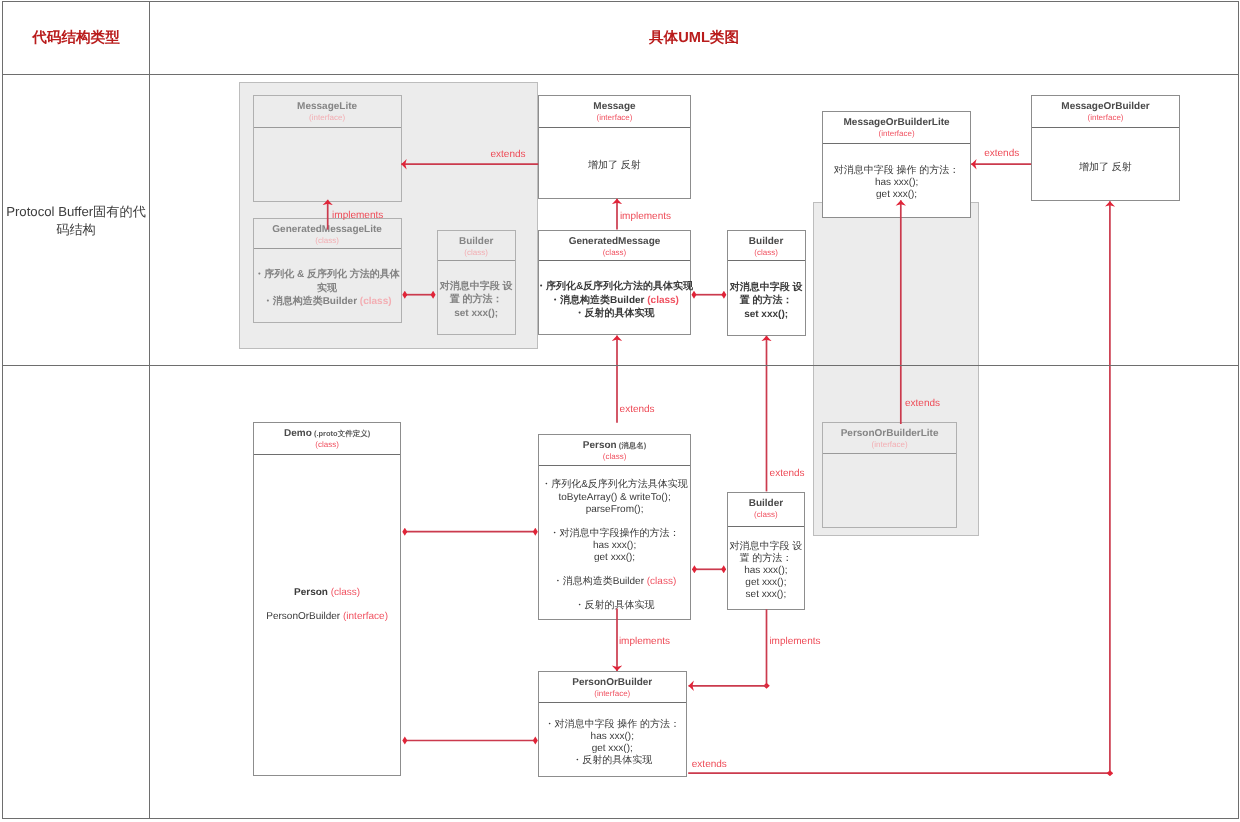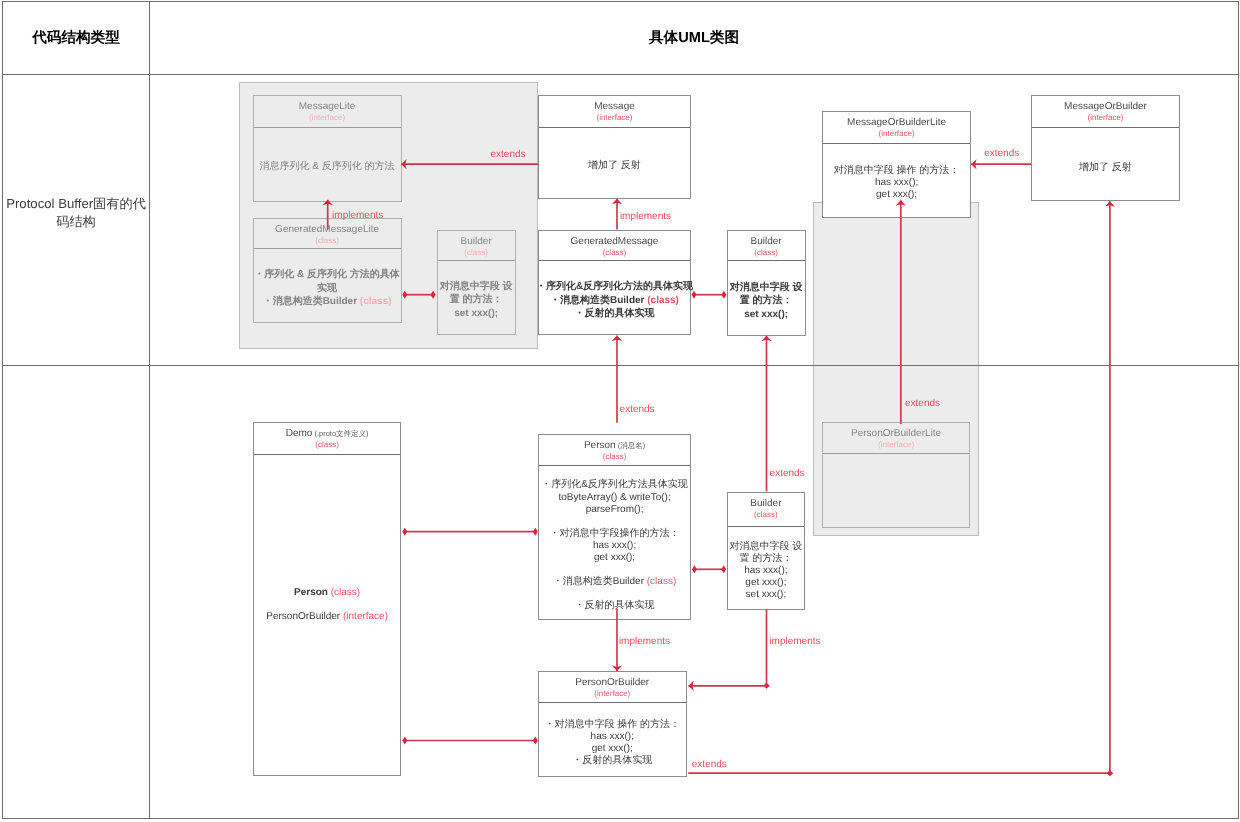--- a/index.html
+++ b/index.html
@@ -15,7 +15,7 @@
   .gl{position:absolute;background:#6e6e6e;z-index:5;}
 
   .hdr{position:absolute;display:flex;align-items:center;justify-content:center;
-       text-align:center;font-weight:bold;color:#000000;font-size:14.6px;}
+       text-align:center;font-weight:bold;color:#b91c1c;font-size:14.6px;}
   .rowlabel{position:absolute;display:flex;align-items:center;justify-content:center;
             text-align:center;color:#3d3d3d;font-size:13.2px;line-height:17.8px;}
 

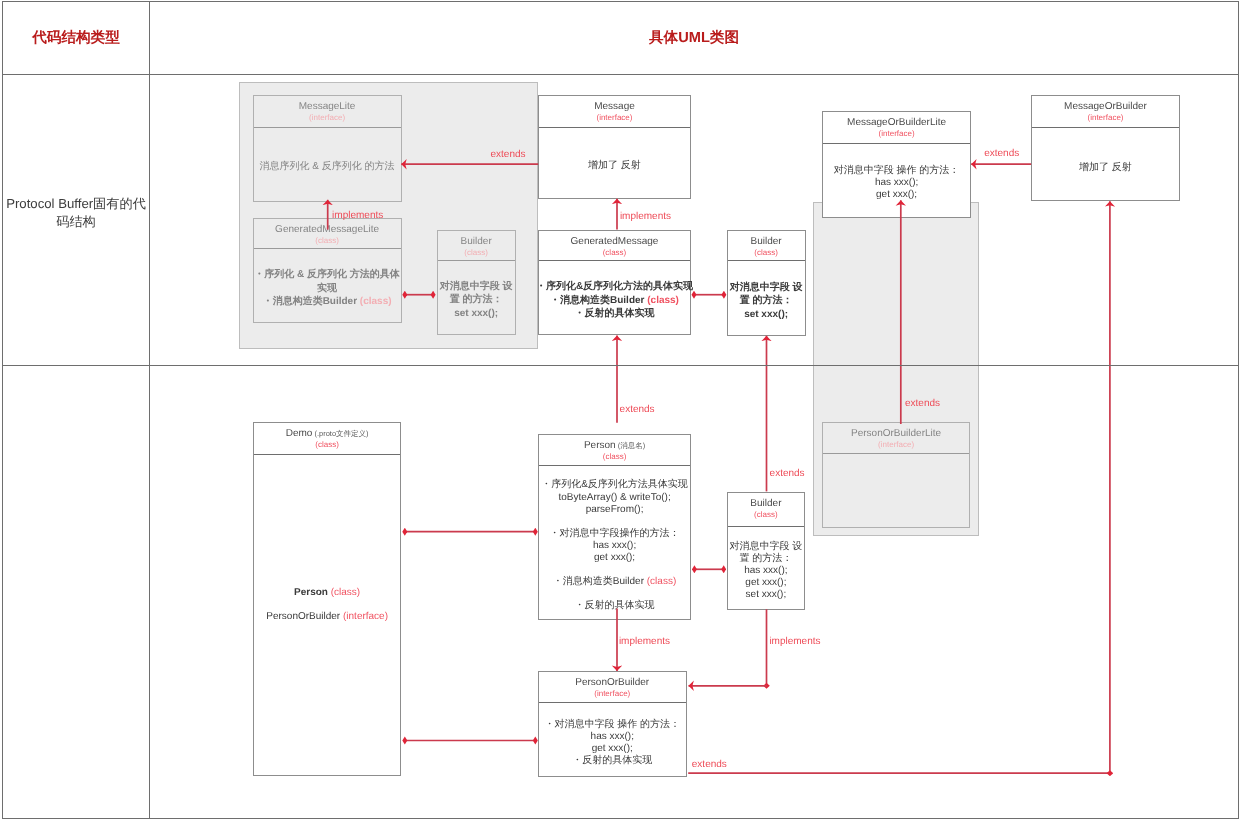--- a/index.html
+++ b/index.html
@@ -26,7 +26,7 @@
   .cls{position:absolute;box-sizing:border-box;border:1px solid #8d8d8d;background:#ffffff;}
   .cls .hd{box-sizing:border-box;text-align:center;border-bottom:1.6px solid #6e6e6e;
            padding-top:5px;}
-  .cls .nm{display:block;font-size:10px;color:#4a4a4a;line-height:12px;}
+  .cls .nm{display:block;font-size:10px;color:#4a4a4a;line-height:12px;font-weight:bold;}
   .cls .nm .sfx{font-size:7.5px;color:#5a5a5a;}
   .cls .st{display:block;font-size:8px;color:#f05160;line-height:10px;}
   .cls .bd{box-sizing:border-box;display:flex;flex-direction:column;

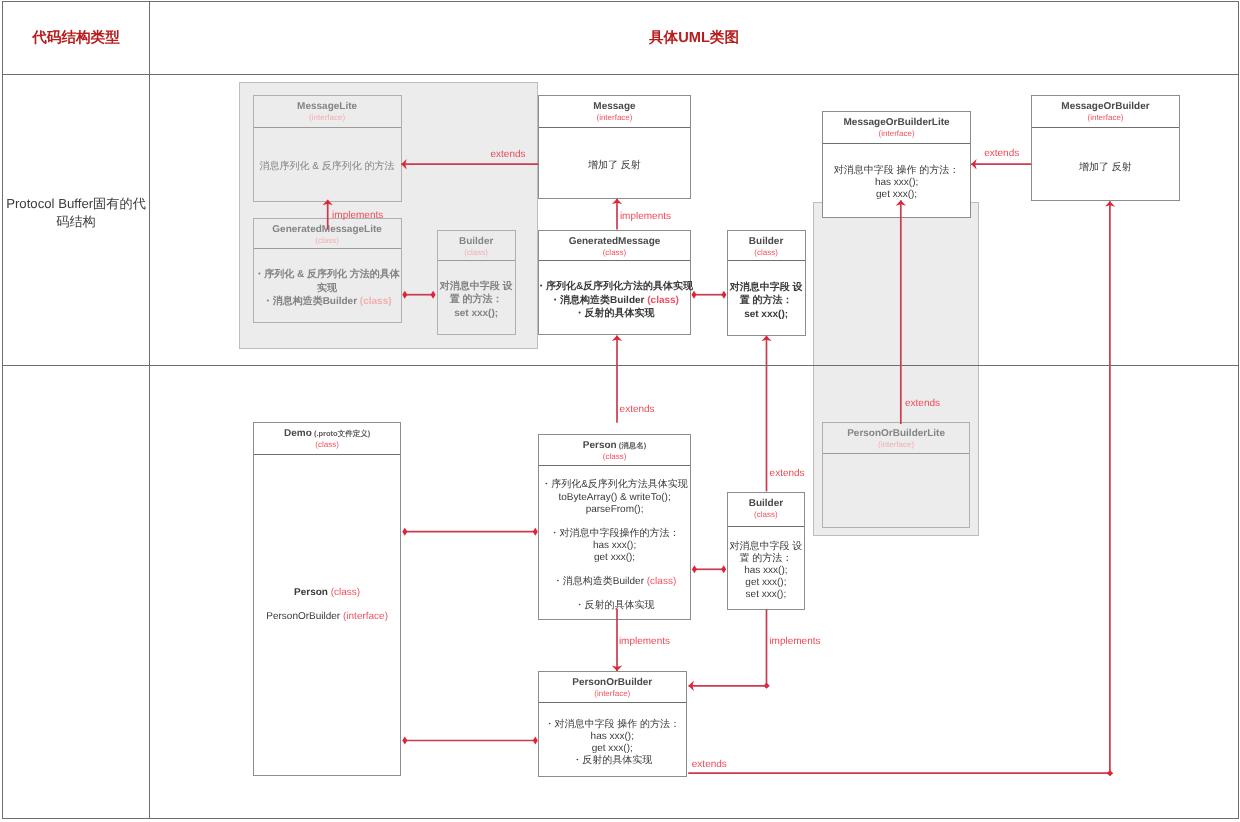--- a/index.html
+++ b/index.html
@@ -80,9 +80,6 @@
     <div class="hd" style="height:31.8px;">
       <span class="nm">MessageLite</span>
       <span class="st">(interface)</span>
-    </div>
-    <div class="bd" style="height:73.1px;">
-      <div>消息序列化 &amp; 反序列化 的方法</div>
     </div>
   </div>
 

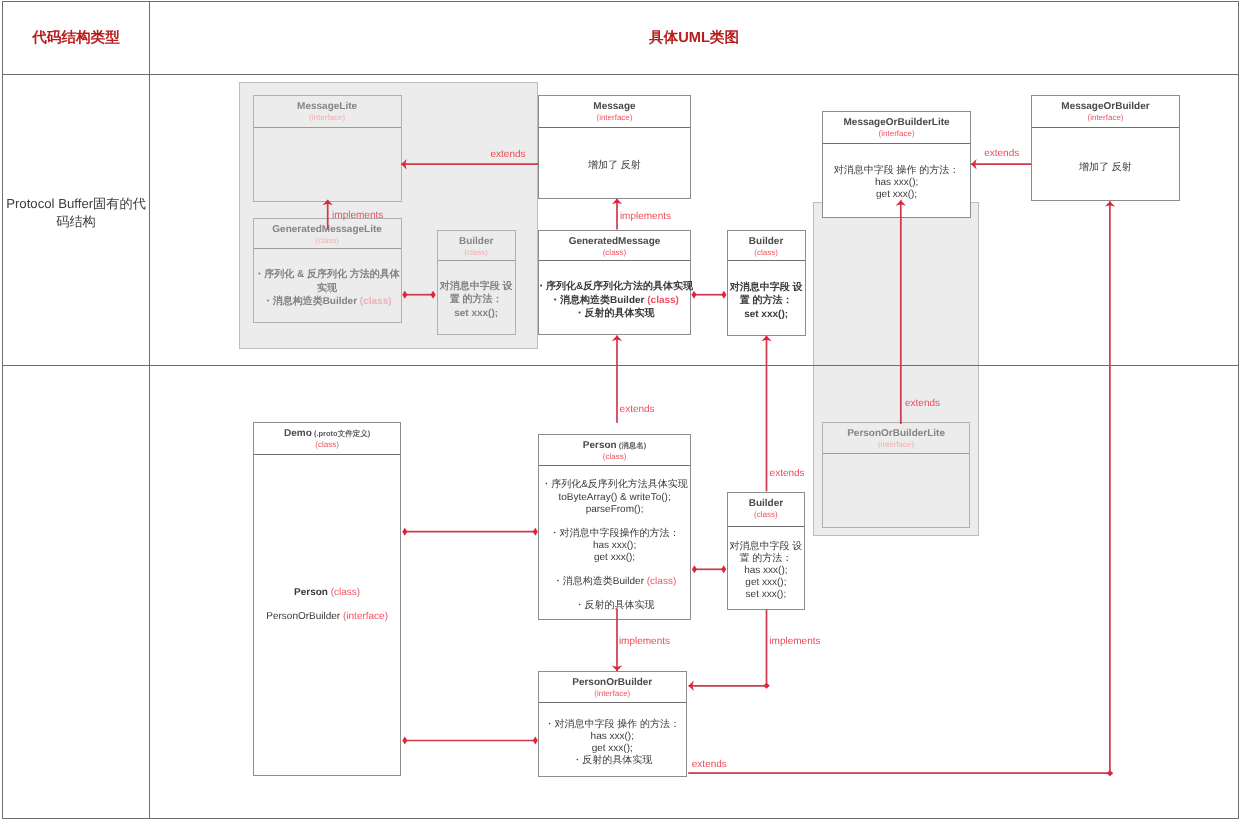--- a/index.html
+++ b/index.html
@@ -68,7 +68,7 @@
     <span>具体UML类图</span>
   </div>
 
-  <div class="rowlabel" style="left:3px;top:68px;width:146px;height:289px;flex-direction:column;padding-bottom:6px;align-items:center;">
+  <div class="rowlabel" style="left:3px;top:76px;width:146px;height:289px;flex-direction:column;padding-bottom:6px;align-items:center;">
     <div>Protocol Buffer固有的代</div>
     <div>码结构</div>
   </div>

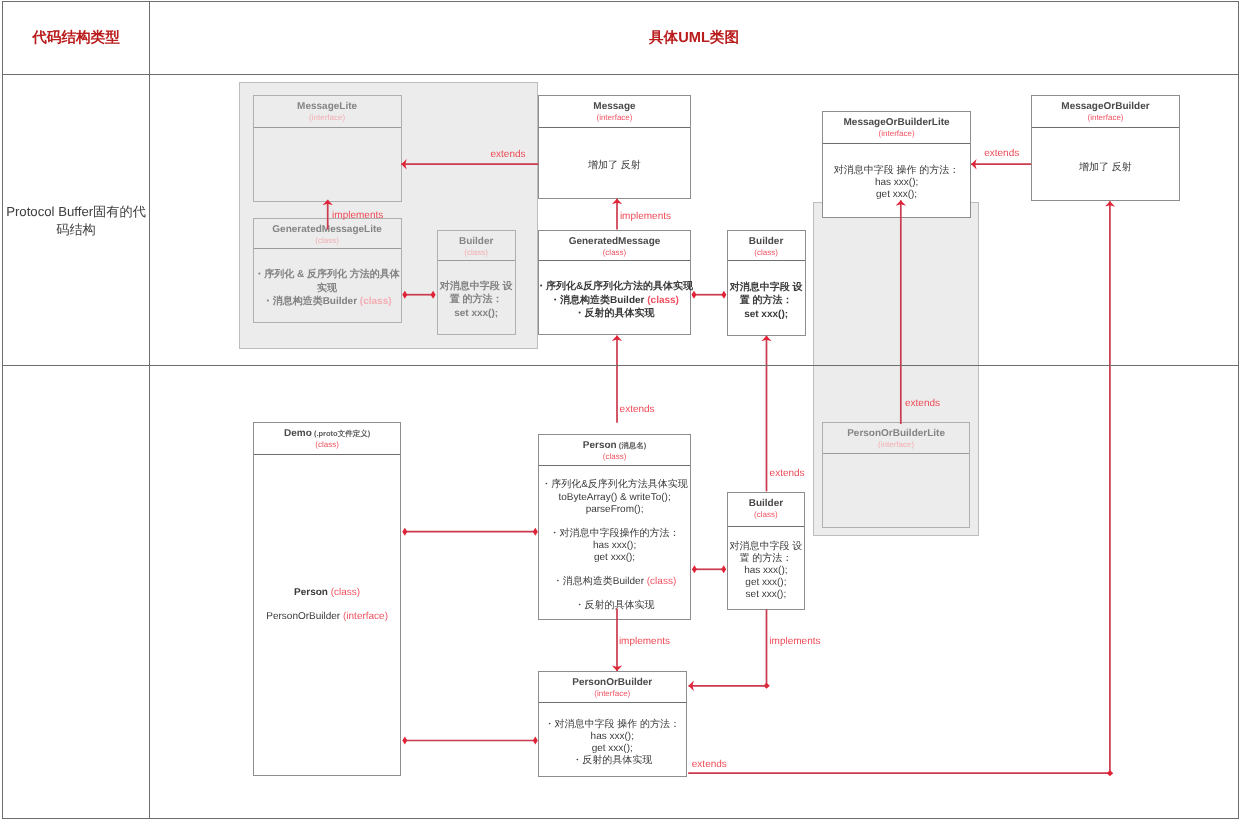--- a/index.html
+++ b/index.html
@@ -205,7 +205,7 @@
     </div>
   </div>
 
-  <div class="cls dim" style="left:822.1px;top:421.6px;width:148px;height:106.1px;">
+  <div class="cls dim" style="left:822.1px;top:421.6px;width:135px;height:106.1px;">
     <div class="hd" style="height:31.4px;">
       <span class="nm">PersonOrBuilderLite</span>
       <span class="st">(interface)</span>

